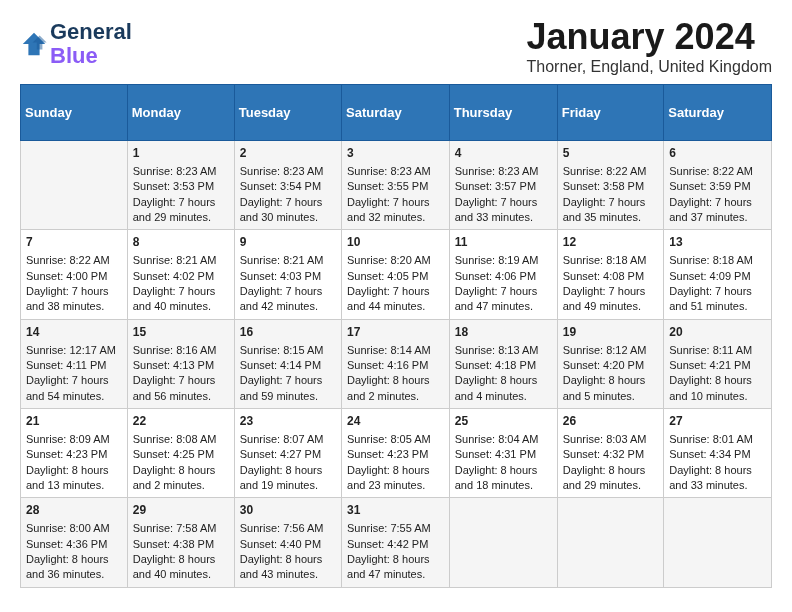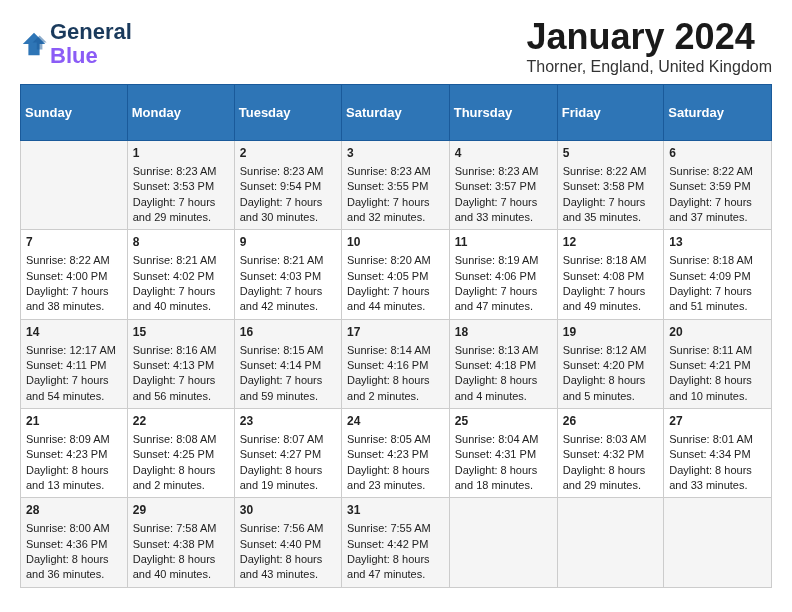--- a/index.html
+++ b/index.html
@@ -119,7 +119,7 @@
   <tr>
         <td></td>
         <td><span class="day-number">1</span><span>Sunrise: 8:23 AM</span><br><span>Sunset: 3:53 PM</span><br><span>Daylight: 7 hours</span><br><span>and 29 minutes.</span></td>
-        <td><span class="day-number">2</span><span>Sunrise: 8:23 AM</span><br><span>Sunset: 9:54 PM</span><br><span>Daylight: 7 hours</span><br><span>and 30 minutes.</span></td>
+        <td><span class="day-number">2</span><span>Sunrise: 8:23 AM</span><br><span>Sunset: 3:54 PM</span><br><span>Daylight: 7 hours</span><br><span>and 30 minutes.</span></td>
         <td><span class="day-number">3</span><span>Sunrise: 8:23 AM</span><br><span>Sunset: 3:55 PM</span><br><span>Daylight: 7 hours</span><br><span>and 32 minutes.</span></td>
         <td><span class="day-number">4</span><span>Sunrise: 8:23 AM</span><br><span>Sunset: 3:57 PM</span><br><span>Daylight: 7 hours</span><br><span>and 33 minutes.</span></td>
         <td><span class="day-number">5</span><span>Sunrise: 8:22 AM</span><br><span>Sunset: 3:58 PM</span><br><span>Daylight: 7 hours</span><br><span>and 35 minutes.</span></td>

